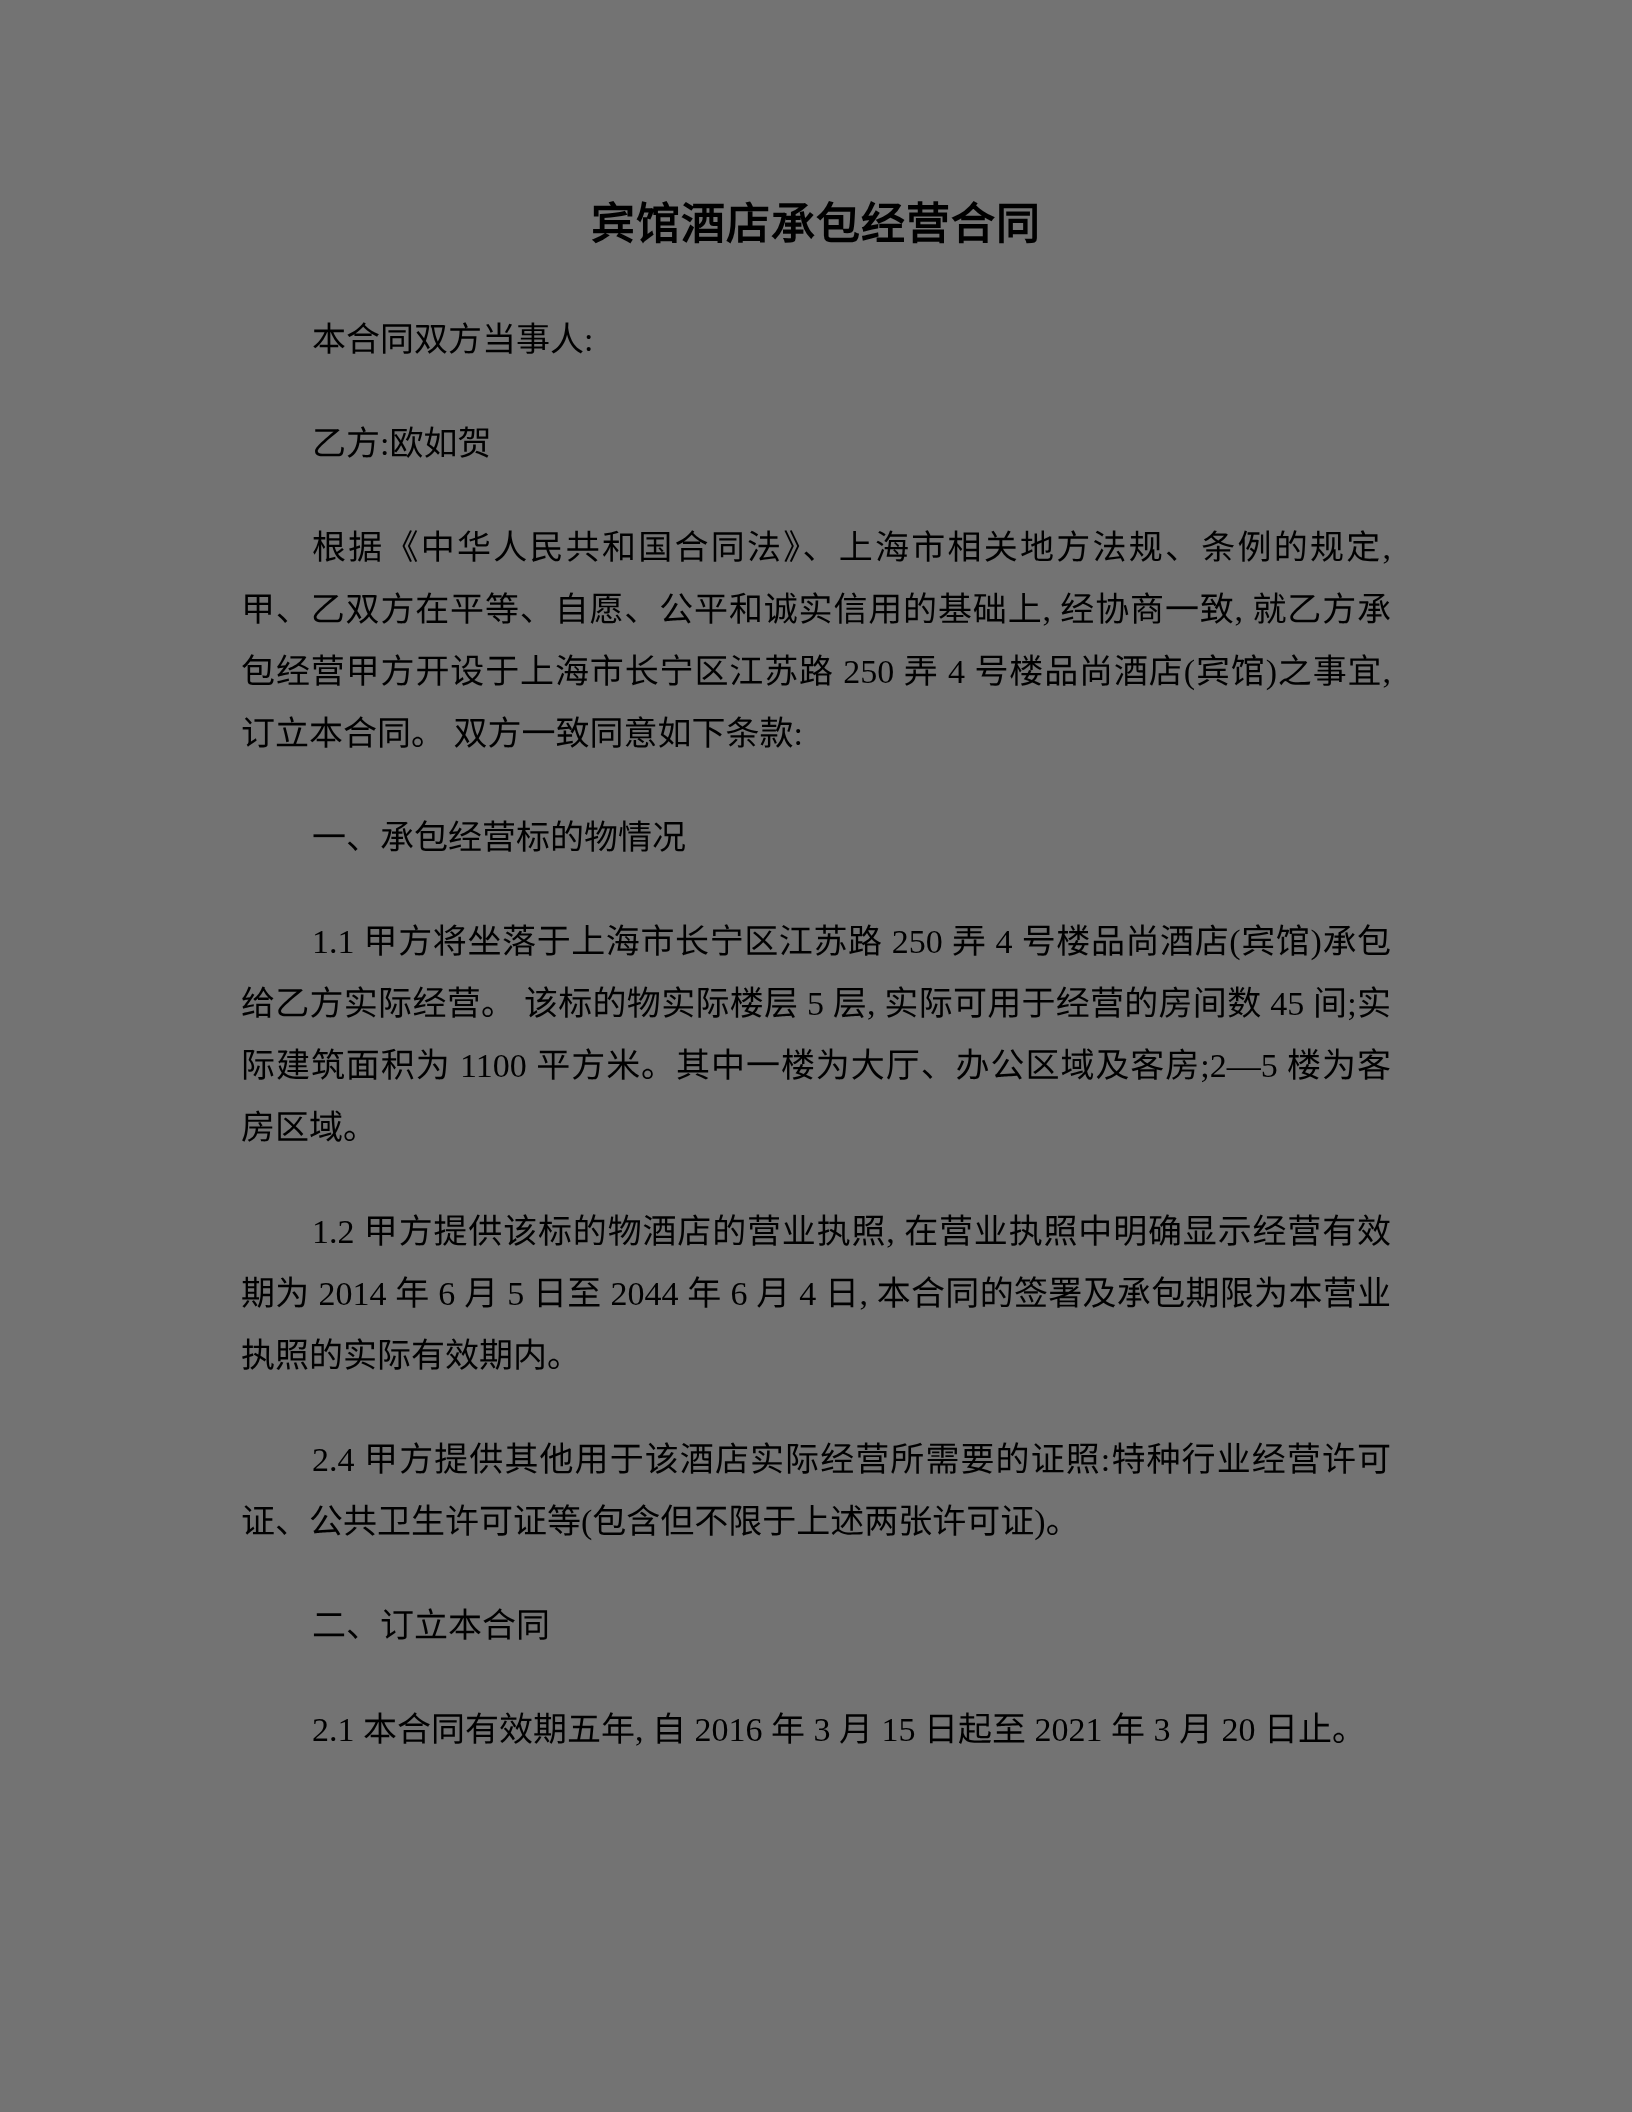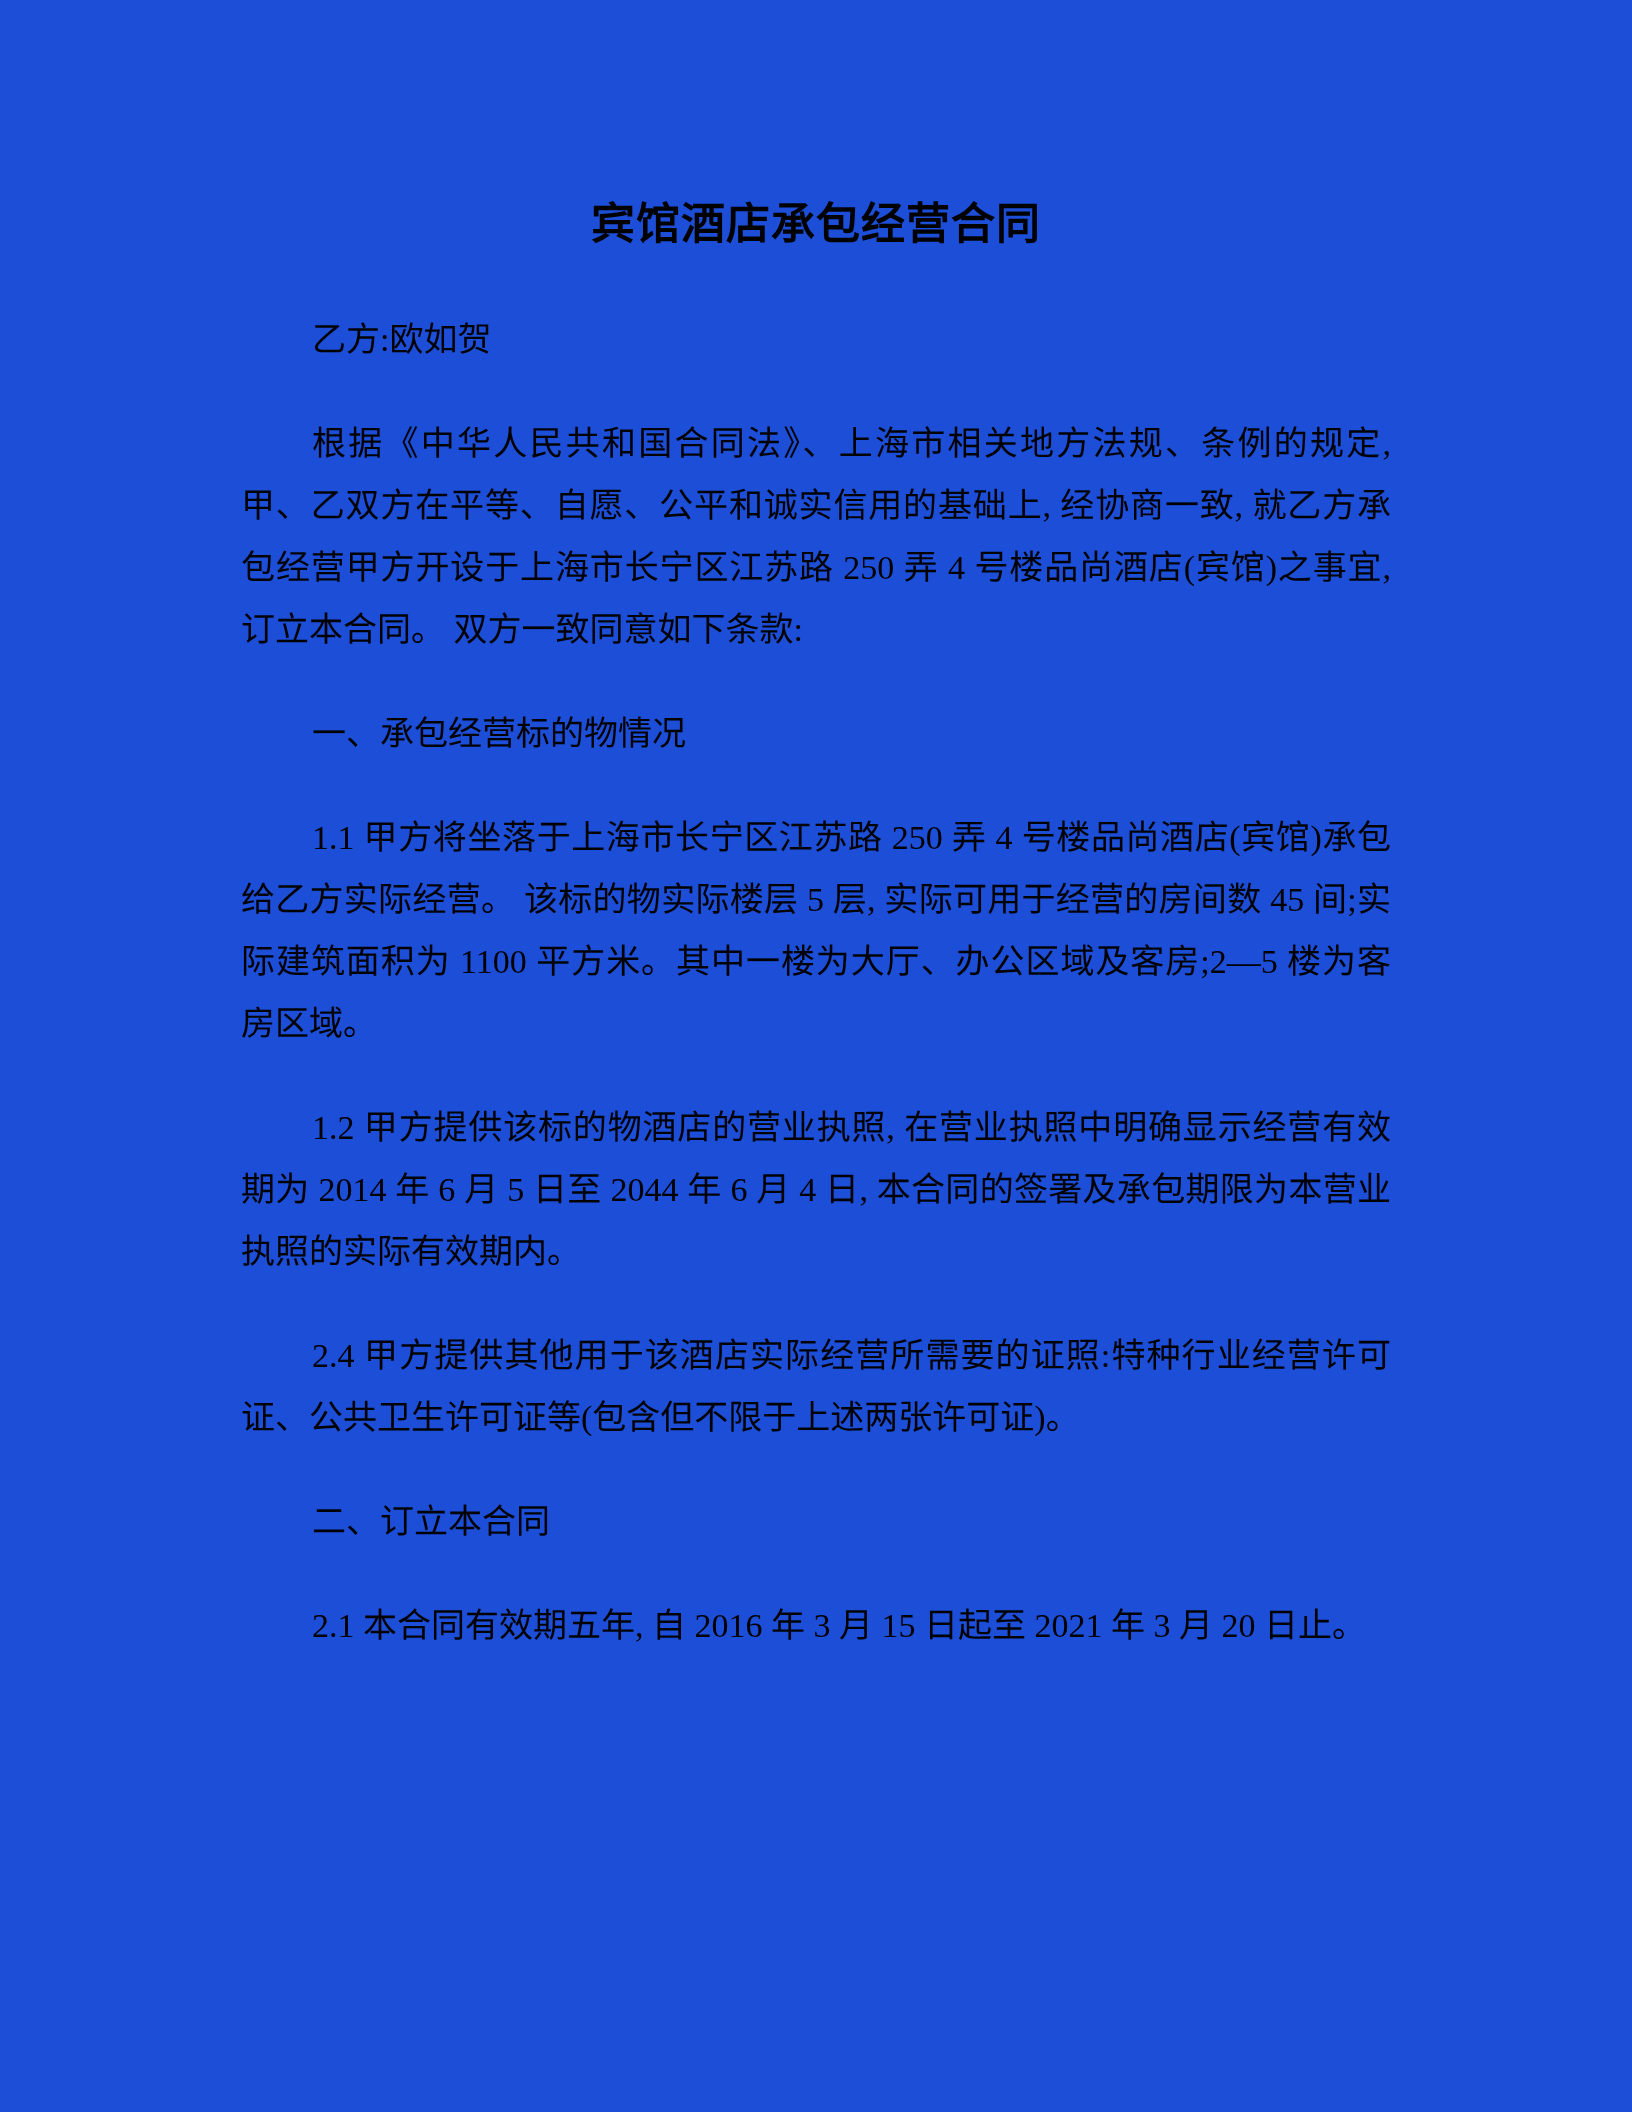--- a/index.html
+++ b/index.html
@@ -13,7 +13,7 @@
     height: 2112px;
     box-sizing: border-box;
     padding: 194px 241px 59px 241px;
-    background: #1d4ed8;
+    background: #737373;
     color: #000000;
     font-family: "Liberation Serif", "DejaVu Serif", serif;
     overflow: hidden;

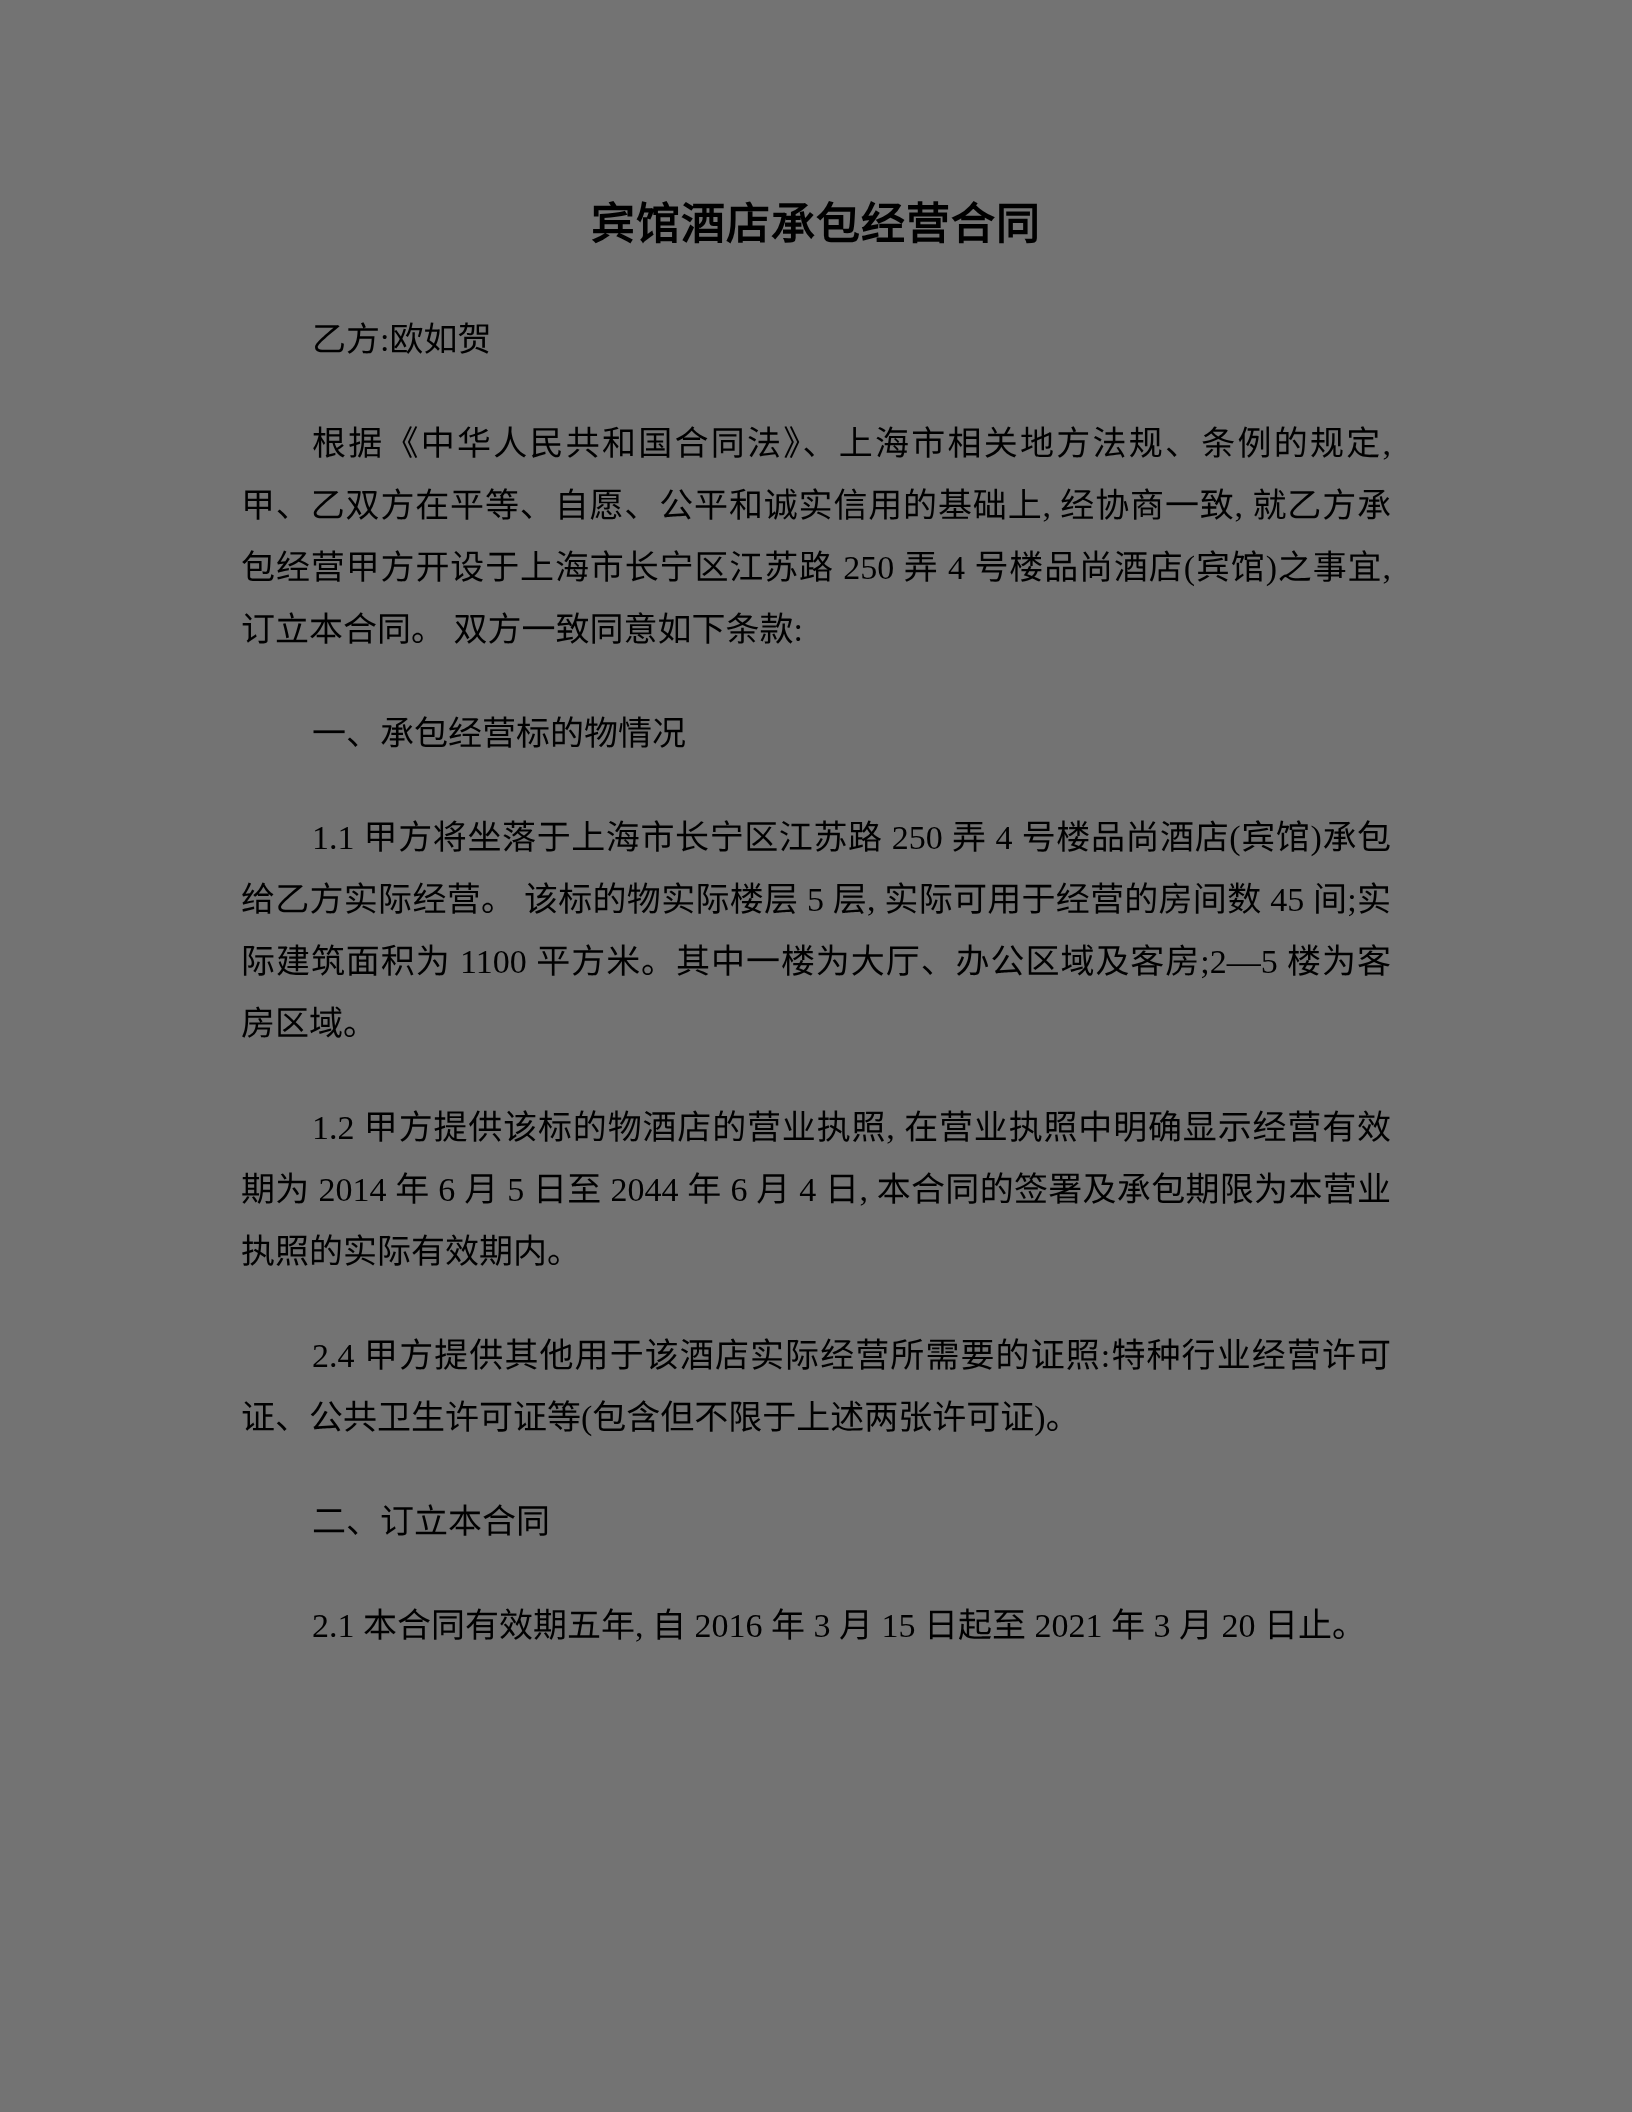--- a/index.html
+++ b/index.html
@@ -43,6 +43,7 @@
 
   <h1 class="doc-title">宾馆酒店承包经营合同</h1>
 
+  <p class="para">本合同双方当事人:</p>
 
 
   <p class="para">乙方:欧如贺</p>

